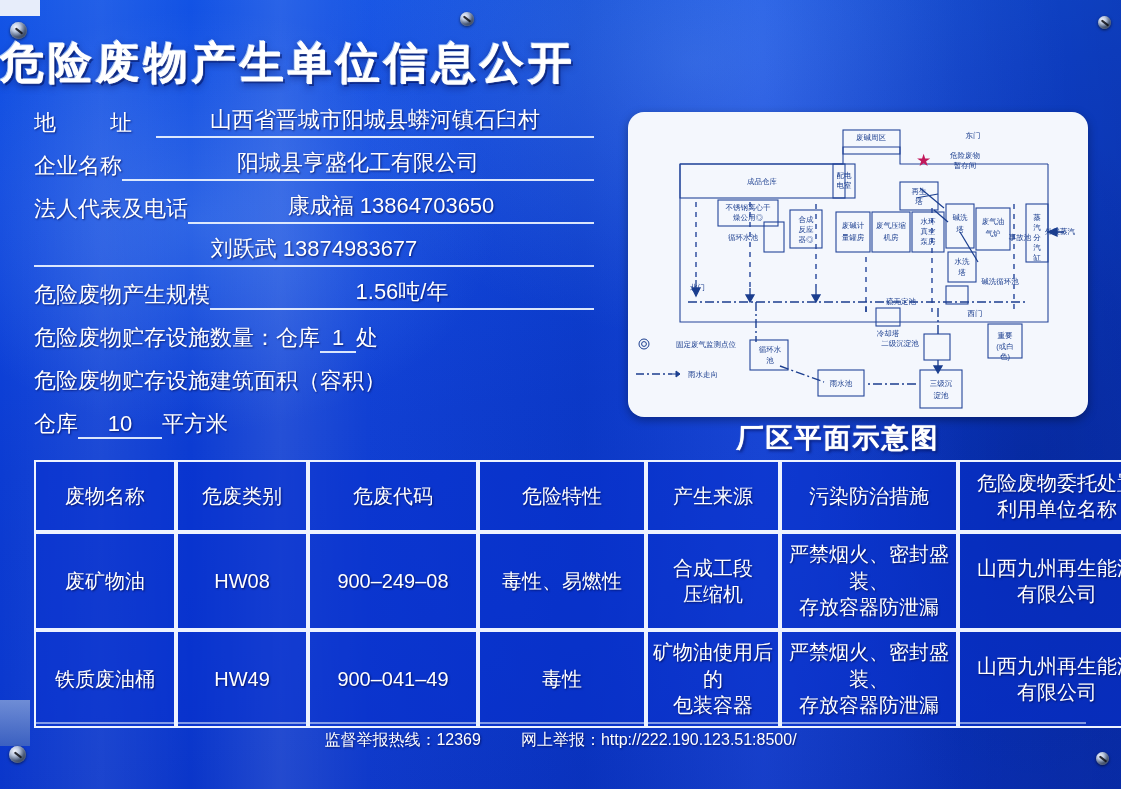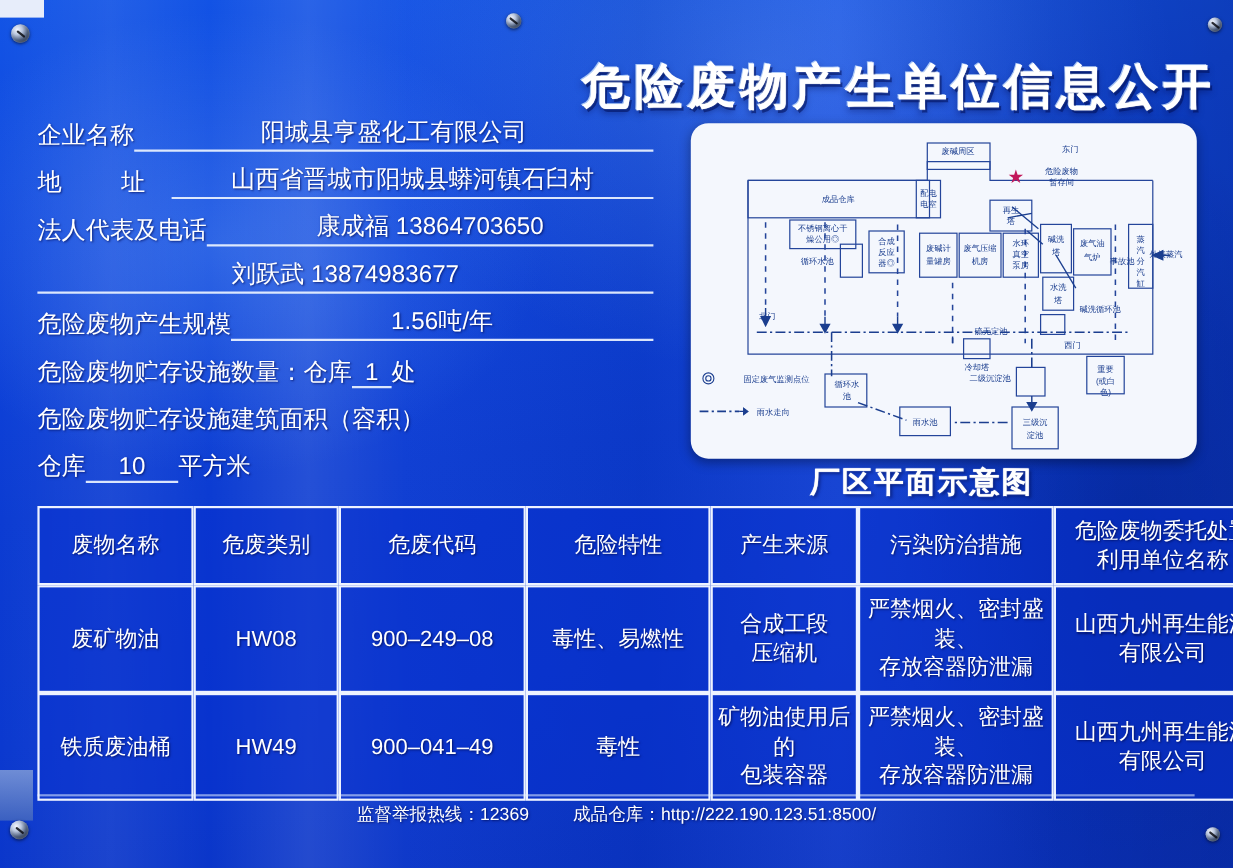--- a/index.html
+++ b/index.html
@@ -50,7 +50,7 @@
   .leftedge{position:absolute;left:0;top:700px;width:30px;height:46px;background:linear-gradient(180deg,#8fa8d8,#4a6dbd);opacity:.75;}
 
   h1#title{
-    position:absolute;left:0;right:0;top:34px;margin:16px;text-align:right;
+    position:absolute;left:0;right:0;top:34px;margin:0;text-align:left;
     font-size:44px;font-weight:bold;letter-spacing:4px;color:#ffffff;
     text-shadow:0 0 1px #fff, 2px 2px 0 rgba(0,15,90,.55), -1px -1px 0 rgba(200,225,255,.8), 0 3px 7px rgba(0,10,70,.5);
     z-index:20;

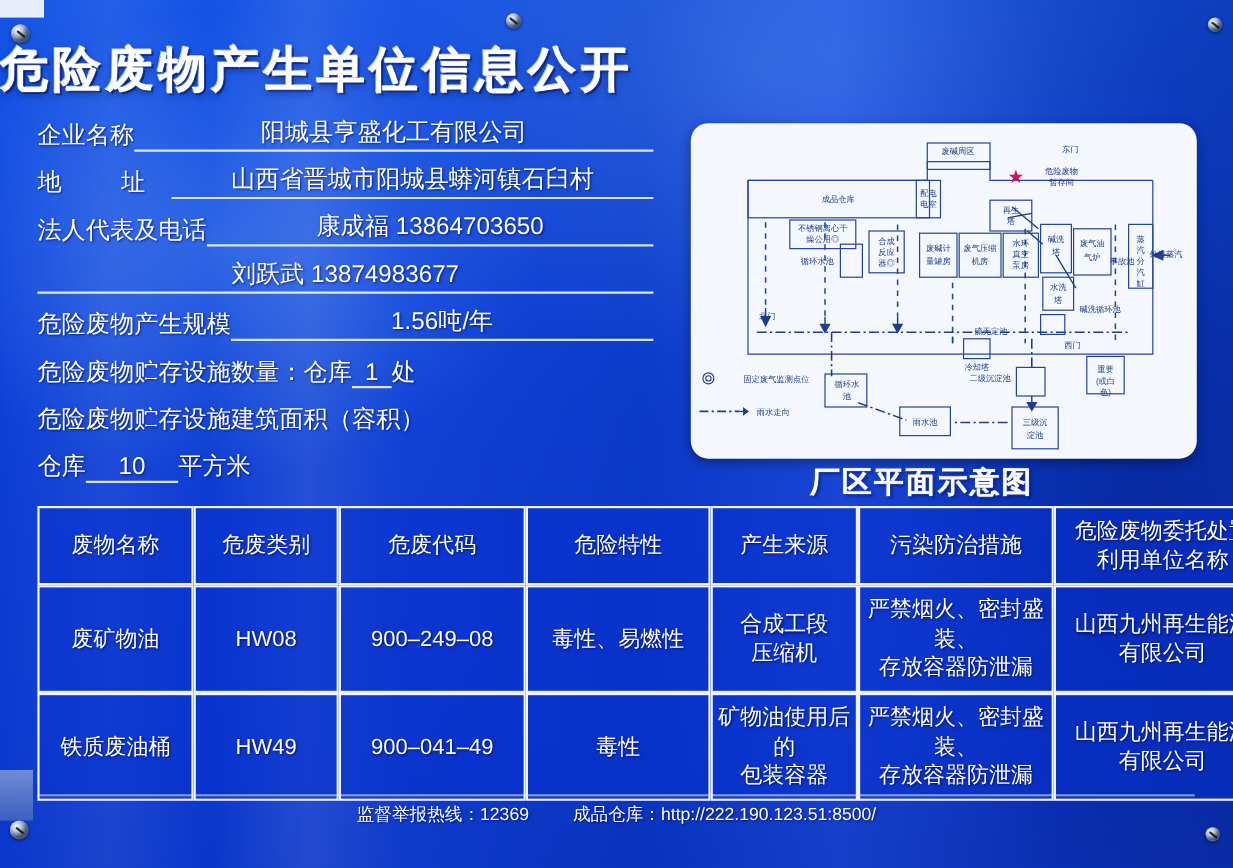--- a/index.html
+++ b/index.html
@@ -130,13 +130,13 @@
   <div id="info">
 
     <div class="row">
+      <span class="lbl sp">地        址</span>
+      <span class="fill">山西省晋城市阳城县蟒河镇石臼村</span>
+    </div>
+
+    <div class="row">
       <span class="lbl">企业名称</span>
       <span class="fill">阳城县亨盛化工有限公司</span>
-    </div>
-
-    <div class="row">
-      <span class="lbl sp">地        址</span>
-      <span class="fill">山西省晋城市阳城县蟒河镇石臼村</span>
     </div>
 
     <div class="row">

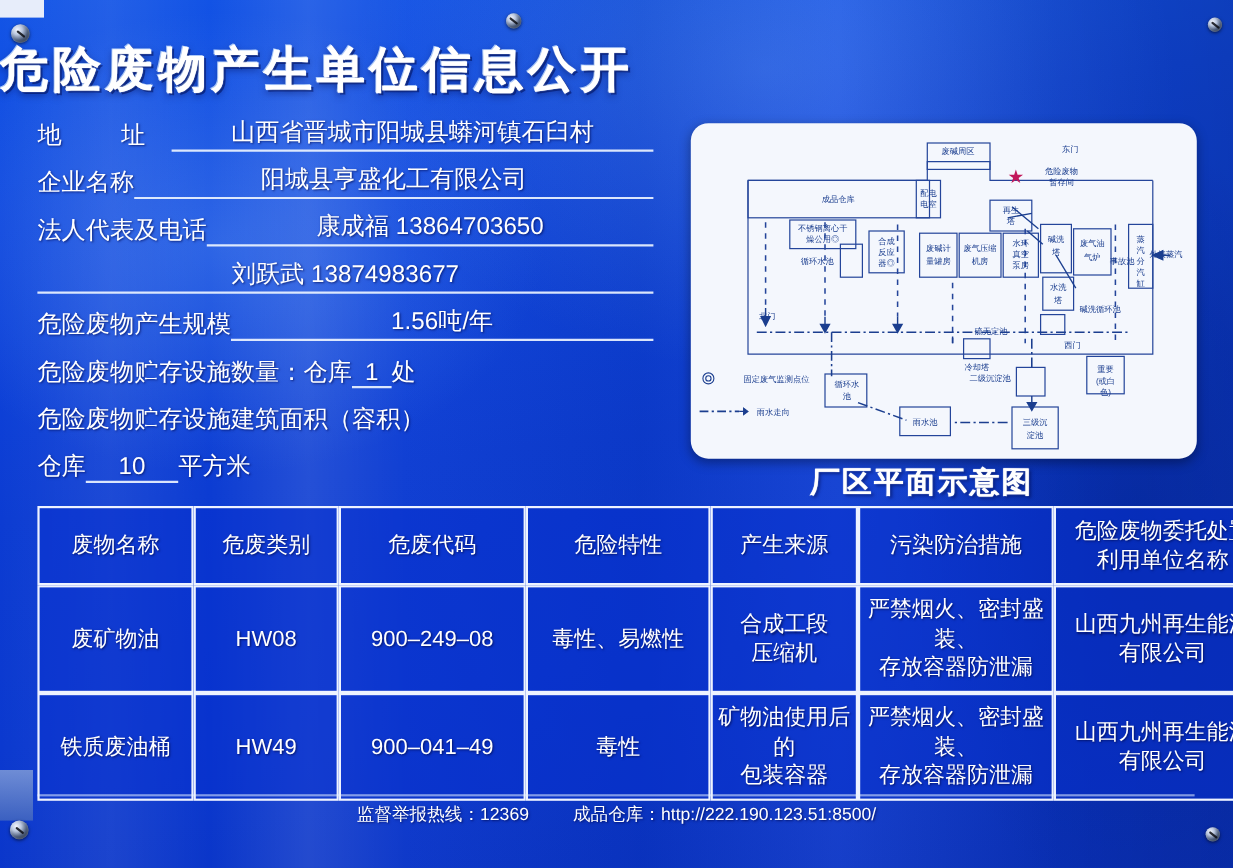--- a/index.html
+++ b/index.html
@@ -346,7 +346,7 @@
 
   <div id="footer">
     <span>监督举报热线：12369</span>
-    <span>成品仓库：http://222.190.123.51:8500/</span>
+    <span>网上举报：http://222.190.123.51:8500/</span>
   </div>
 
 </div>

